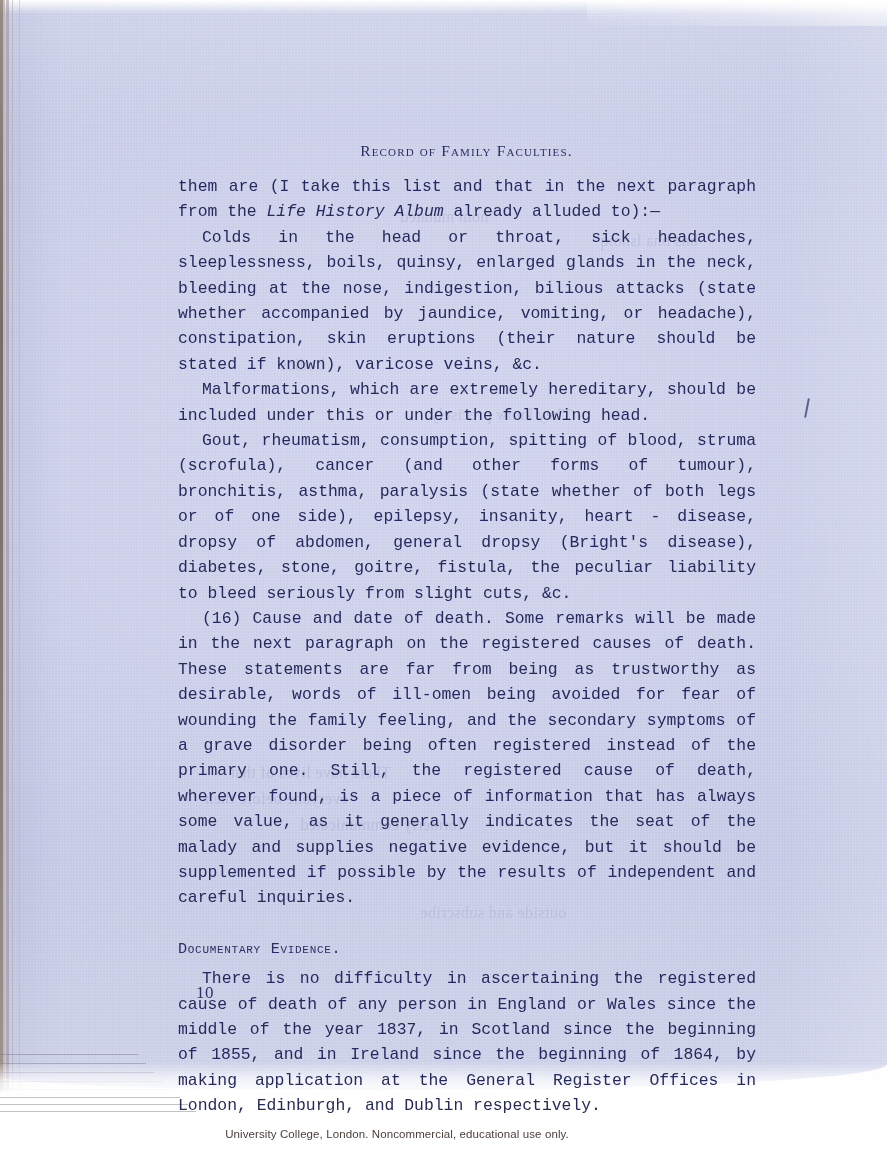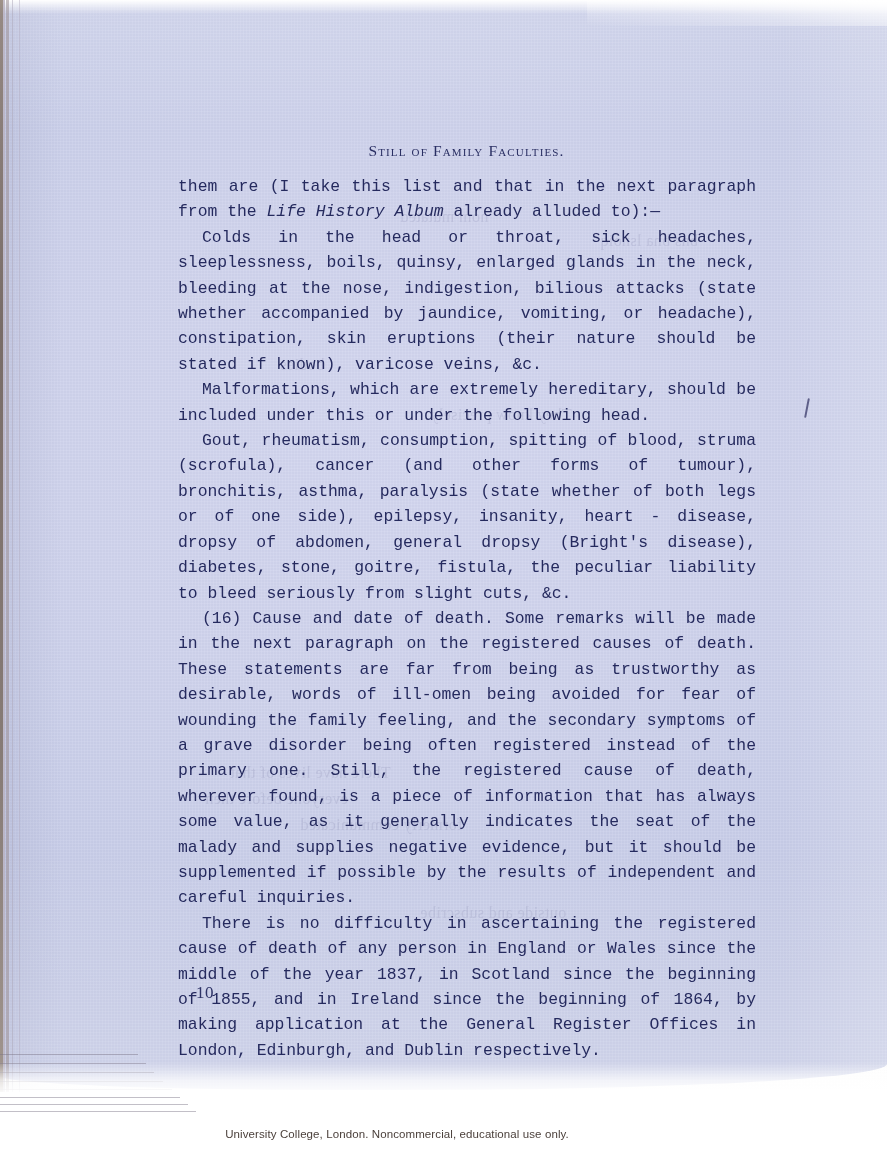--- a/index.html
+++ b/index.html
@@ -265,7 +265,7 @@
 
   <div class="bottom-edge"></div>
 
-  <div class="running-head">Still of Family Faculties.</div>
+  <div class="running-head">Record of Family Faculties.</div>
 
   <div class="textblock">
 

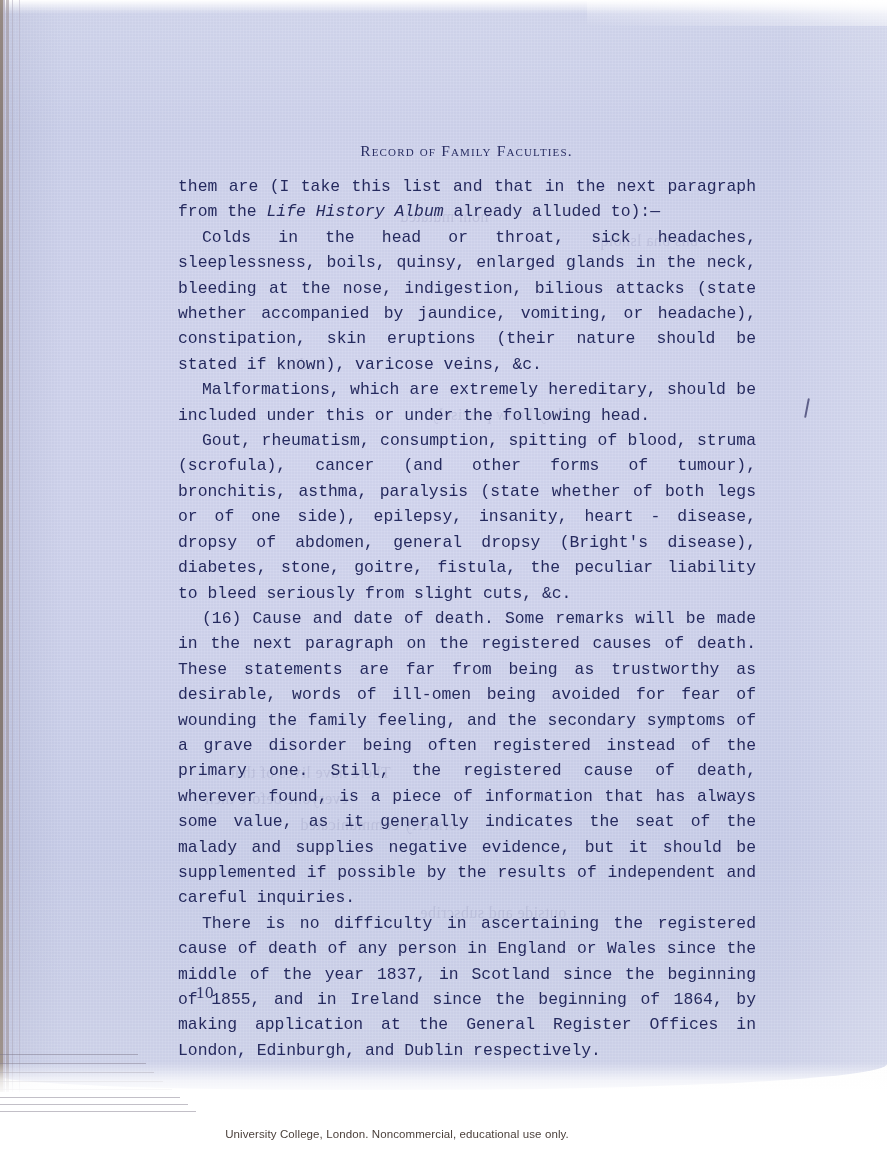--- a/index.html
+++ b/index.html
@@ -280,6 +280,7 @@
 
     <p class="ind">(16) Cause and date of death.  Some remarks will be made in the next paragraph on the registered causes of death.  These statements are far from being as trustworthy as desirable, words of ill-omen being avoided for fear of wounding the family feeling, and the secondary symptoms of a grave disorder being often registered instead of the primary one.  Still, the registered cause of death, wherever found, is a piece of information that has always some value, as it generally indicates the seat of the malady and supplies negative evidence, but it should be supplemented if possible by the results of independent and careful inquiries.</p>
 
+    <p class="sec-head">Documentary Evidence.</p>
 
     <p class="ind">There is no difficulty in ascertaining the registered cause of death of any person in England or Wales since the middle of the year 1837, in Scotland since the beginning of 1855, and in Ireland since the beginning of 1864, by making application at the General Register Offices in London, Edinburgh, and Dublin respectively.</p>
 

